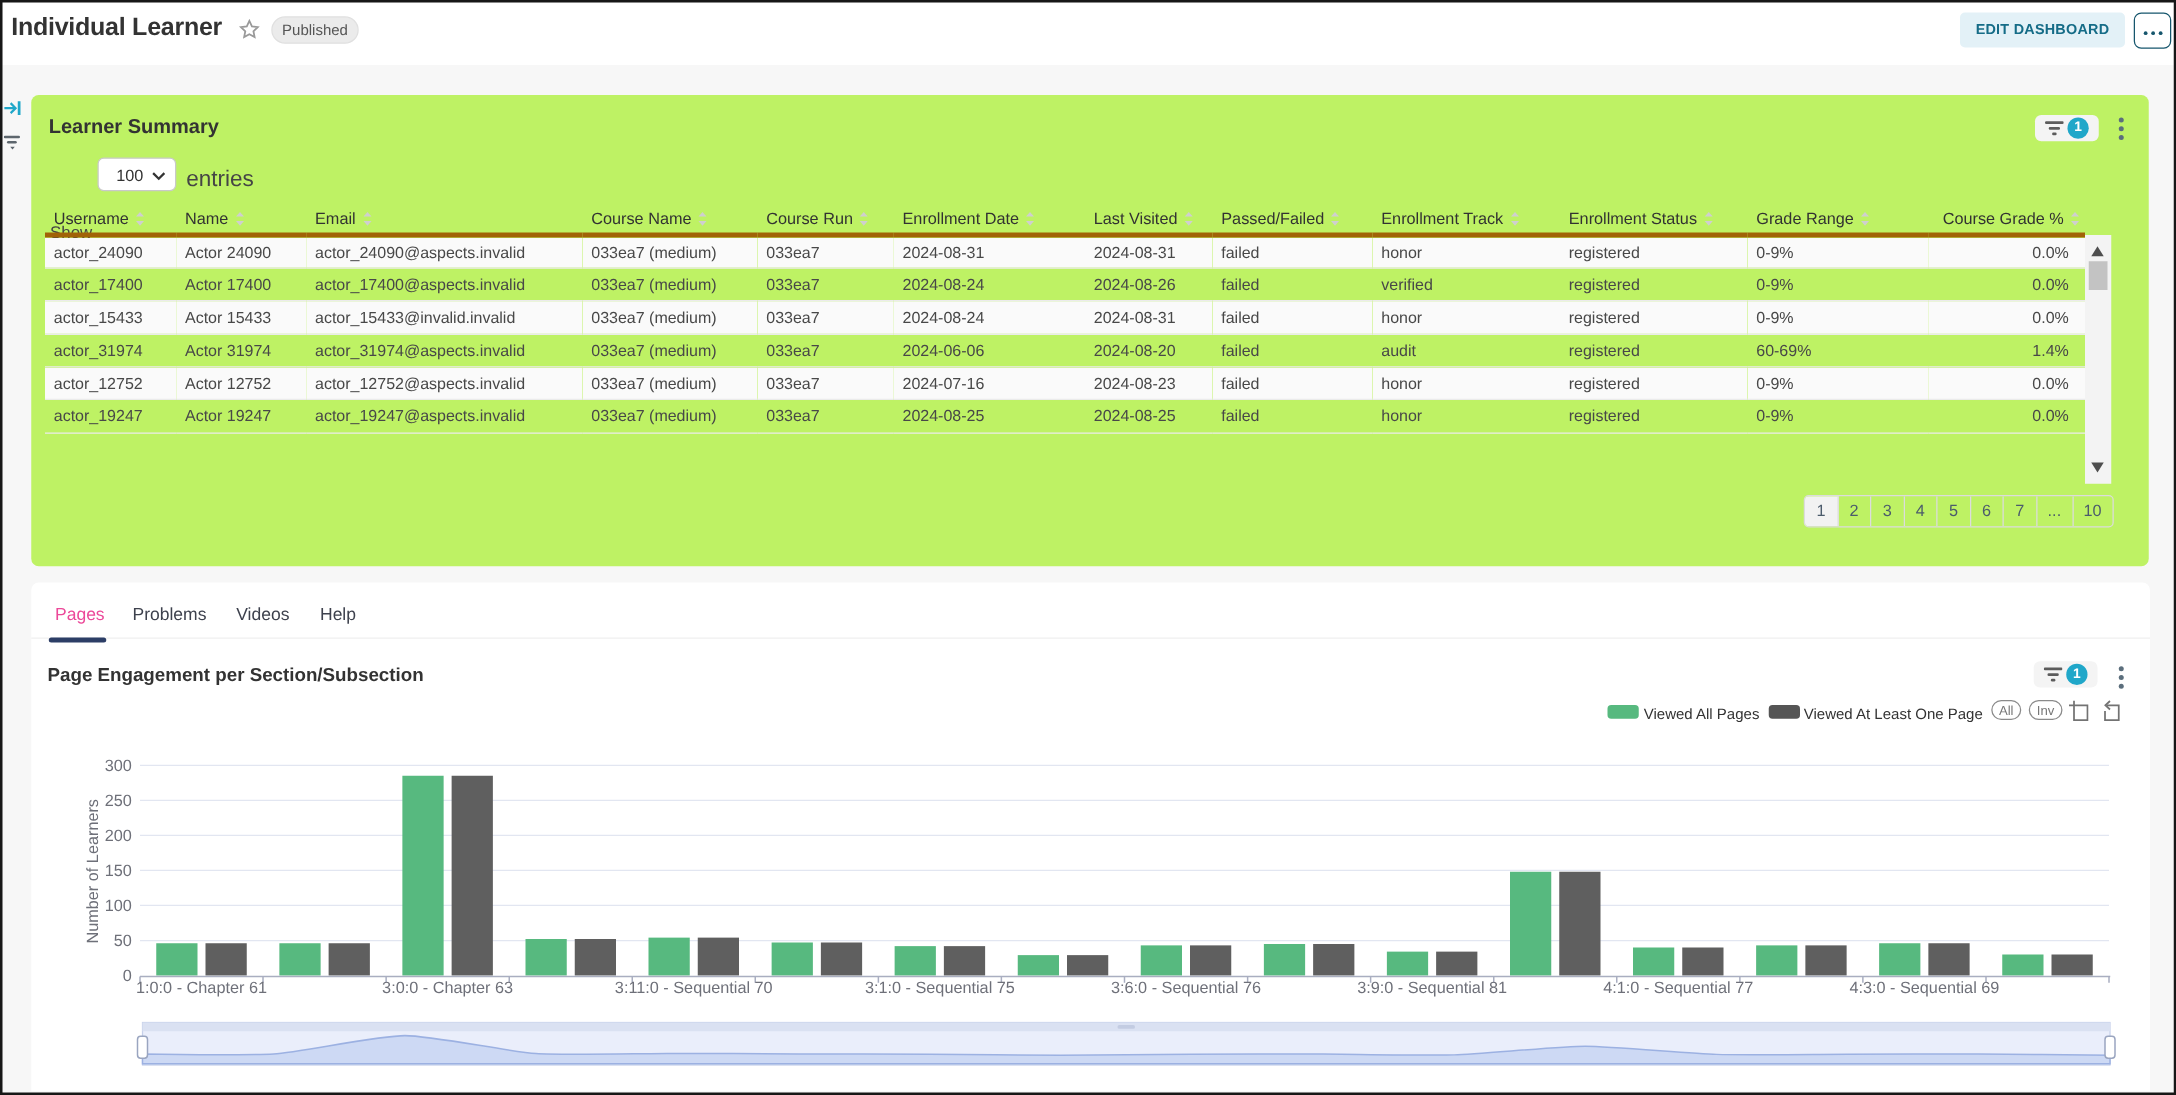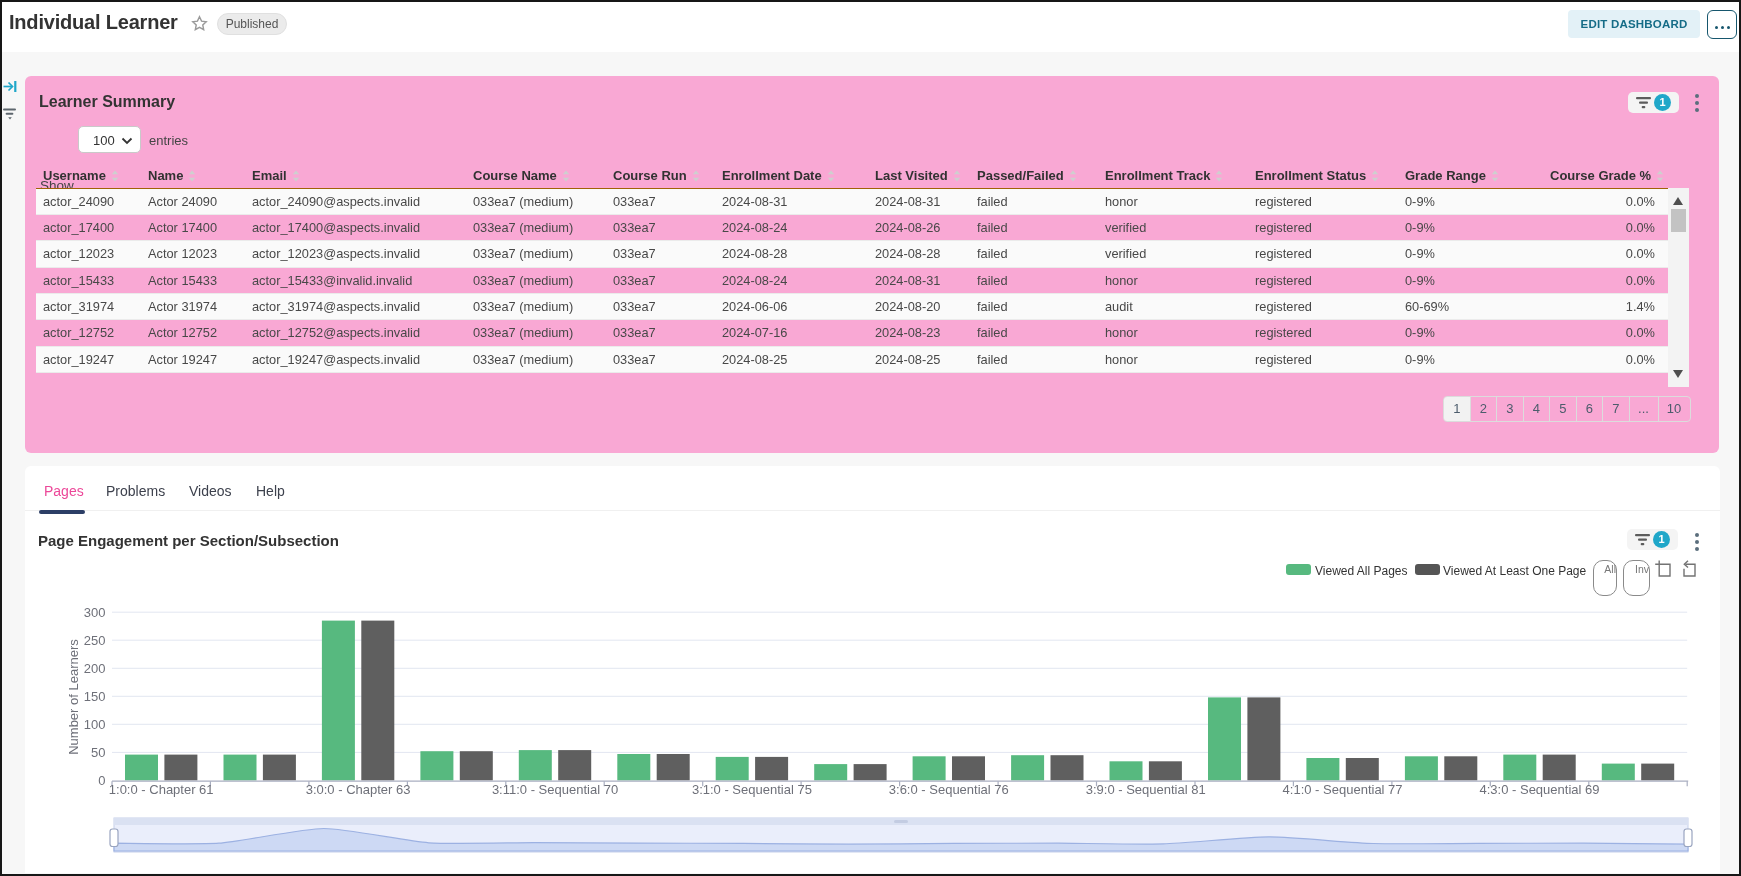--- a/index.html
+++ b/index.html
@@ -11,7 +11,7 @@
 #editbtn { position:absolute; left:1566px; top:8px; width:132px; height:28px; background:#e3f1f7; color:#156c87; border-radius:4px; font-size:11.5px; font-weight:700; letter-spacing:0.2px; text-align:center; line-height:28px; }
 #dots { position:absolute; left:1705px; top:8px; width:30px; height:29px; border:1.5px solid #16566d; border-radius:6px; color:#16566d; text-align:center; }
 #dots span { display:inline-block; width:3px; height:3px; border-radius:50%; background:#16566d; margin:0 1.5px; vertical-align:middle; }
-#card1 { position:absolute; left:25px; top:76px; width:1694px; height:377px; background:#f9a8d4; border-radius:6px; }
+#card1 { position:absolute; left:25px; top:76px; width:1694px; height:377px; background:#bef264; border-radius:6px; }
 #card1 h2 { position:absolute; left:14px; top:17px; font-size:16px; font-weight:700; color:#333; }
 .ctrl { position:absolute; width:51px; height:21px; background:#f4f4f4; border-radius:5px; }
 .ctrl svg { position:absolute; left:8px; top:3.5px; }

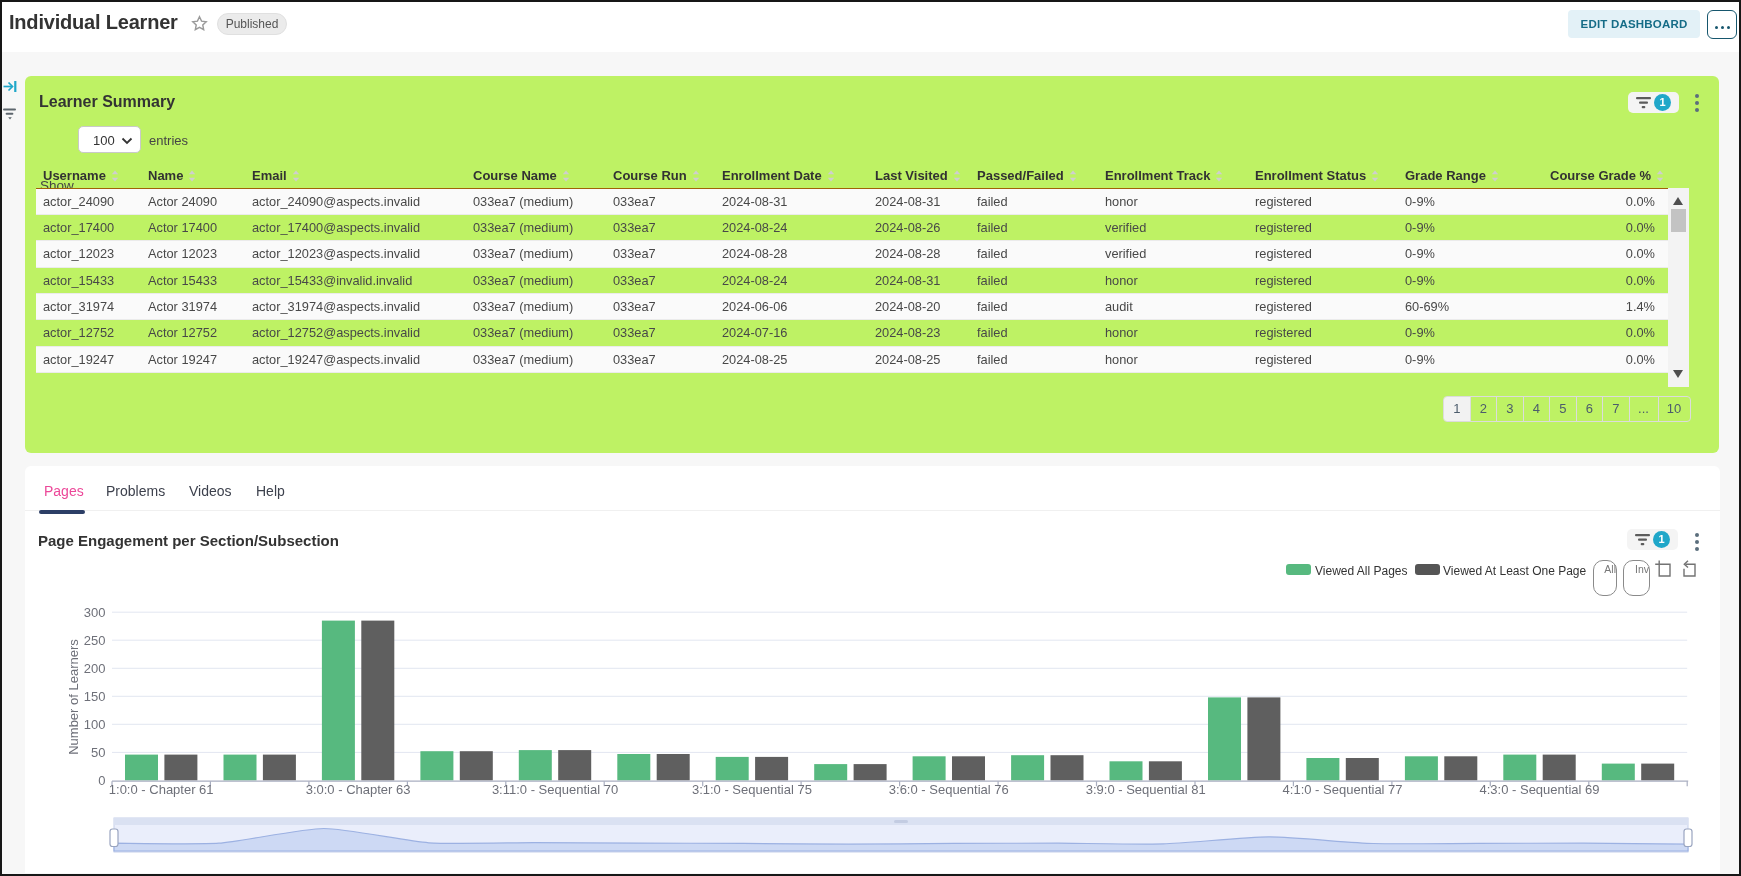--- a/index.html
+++ b/index.html
@@ -20,7 +20,7 @@
 #showrow { position:absolute; left:15px; top:57px; font-size:13.5px; color:#454545;margin-top:45px; }
 #selbox { position:absolute; left:53px; top:50px; width:63px; height:27px; border:1px solid #c9c9c9; border-radius:5px; background:#fff; font-size:13px; color:#333; }
 #selbox b { position:absolute; left:14px; top:6px; font-weight:400; }
-#entries { position:absolute; left:124px; top:57px; font-size:13px; color:#454545; }
+#entries { position:absolute; left:124px; top:57px; font-size:18px; color:#454545; }
 #tblwrap { position:absolute; left:11px; top:87px; width:1657px; height:224px; overflow:hidden; }
 table { border-collapse:collapse; table-layout:fixed; width:1632px; }
 th, td { padding:0 0 0 7px; font-size:13px; text-align:left; white-space:nowrap; overflow:hidden; }

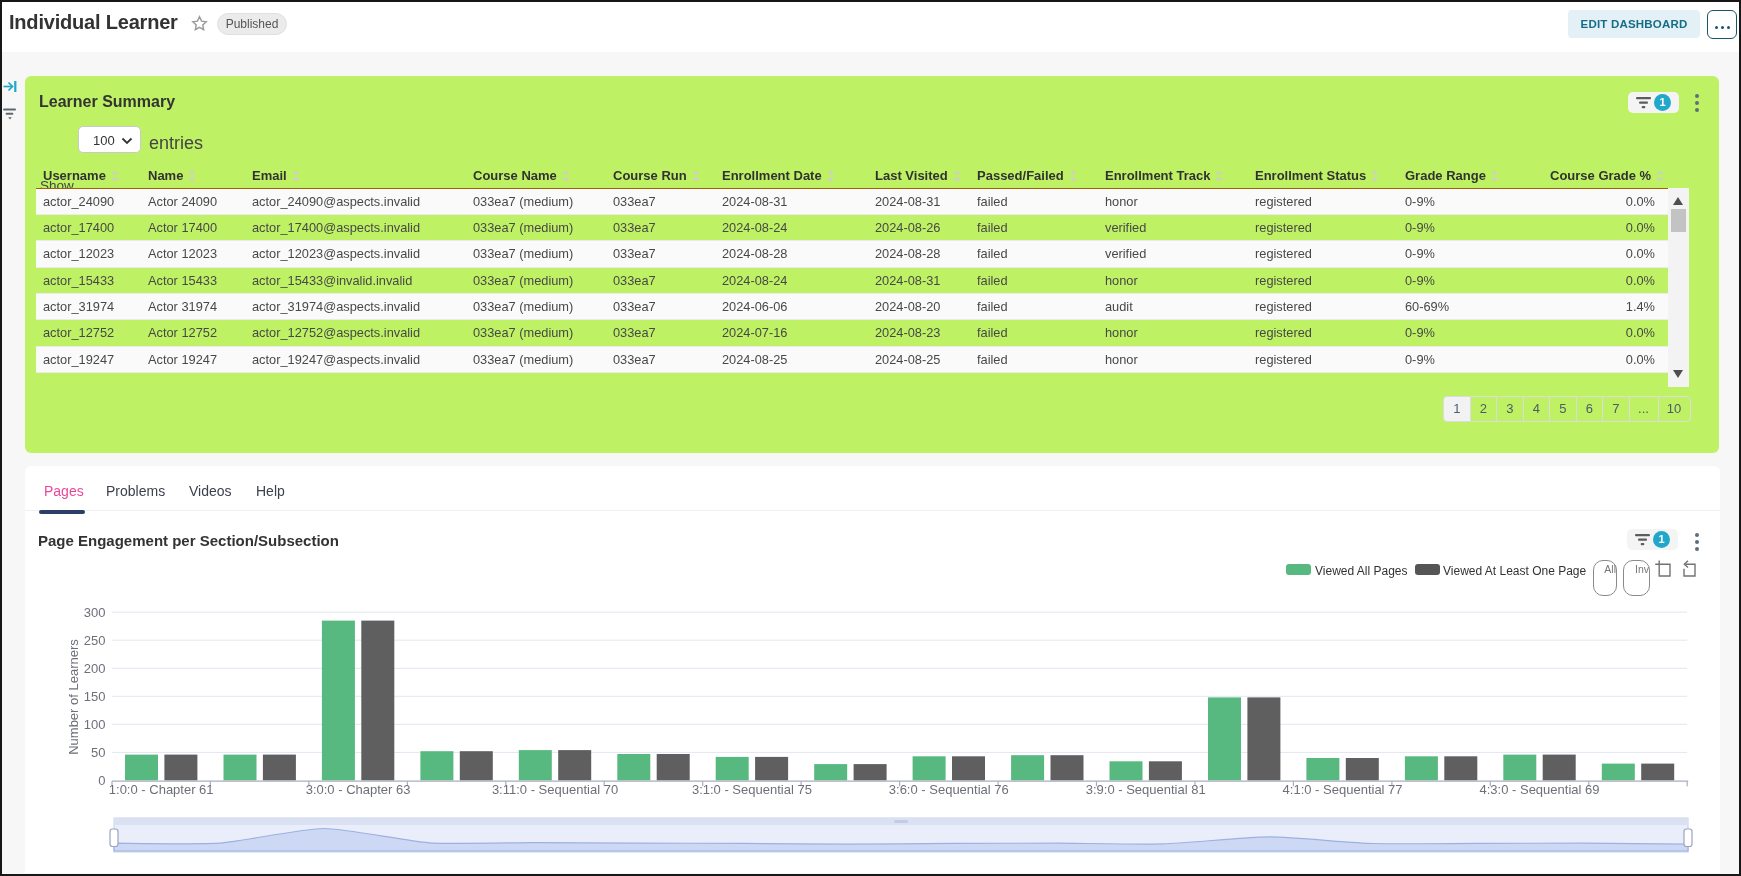--- a/index.html
+++ b/index.html
@@ -24,7 +24,7 @@
 #tblwrap { position:absolute; left:11px; top:87px; width:1657px; height:224px; overflow:hidden; }
 table { border-collapse:collapse; table-layout:fixed; width:1632px; }
 th, td { padding:0 0 0 7px; font-size:13px; text-align:left; white-space:nowrap; overflow:hidden; }
-th { color:#323232; font-weight:700; height:25px; border-bottom:1px solid #a16207; }
+th { color:#323232; font-weight:400; height:25px; border-bottom:4px solid #a16207; }
 td { color:#484848; font-size:12.8px; height:26.35px; border-bottom:1px solid #ebebeb; }
 tbody tr:nth-child(odd) { background:#fafafa; }
 th.last, td.last { text-align:right; }

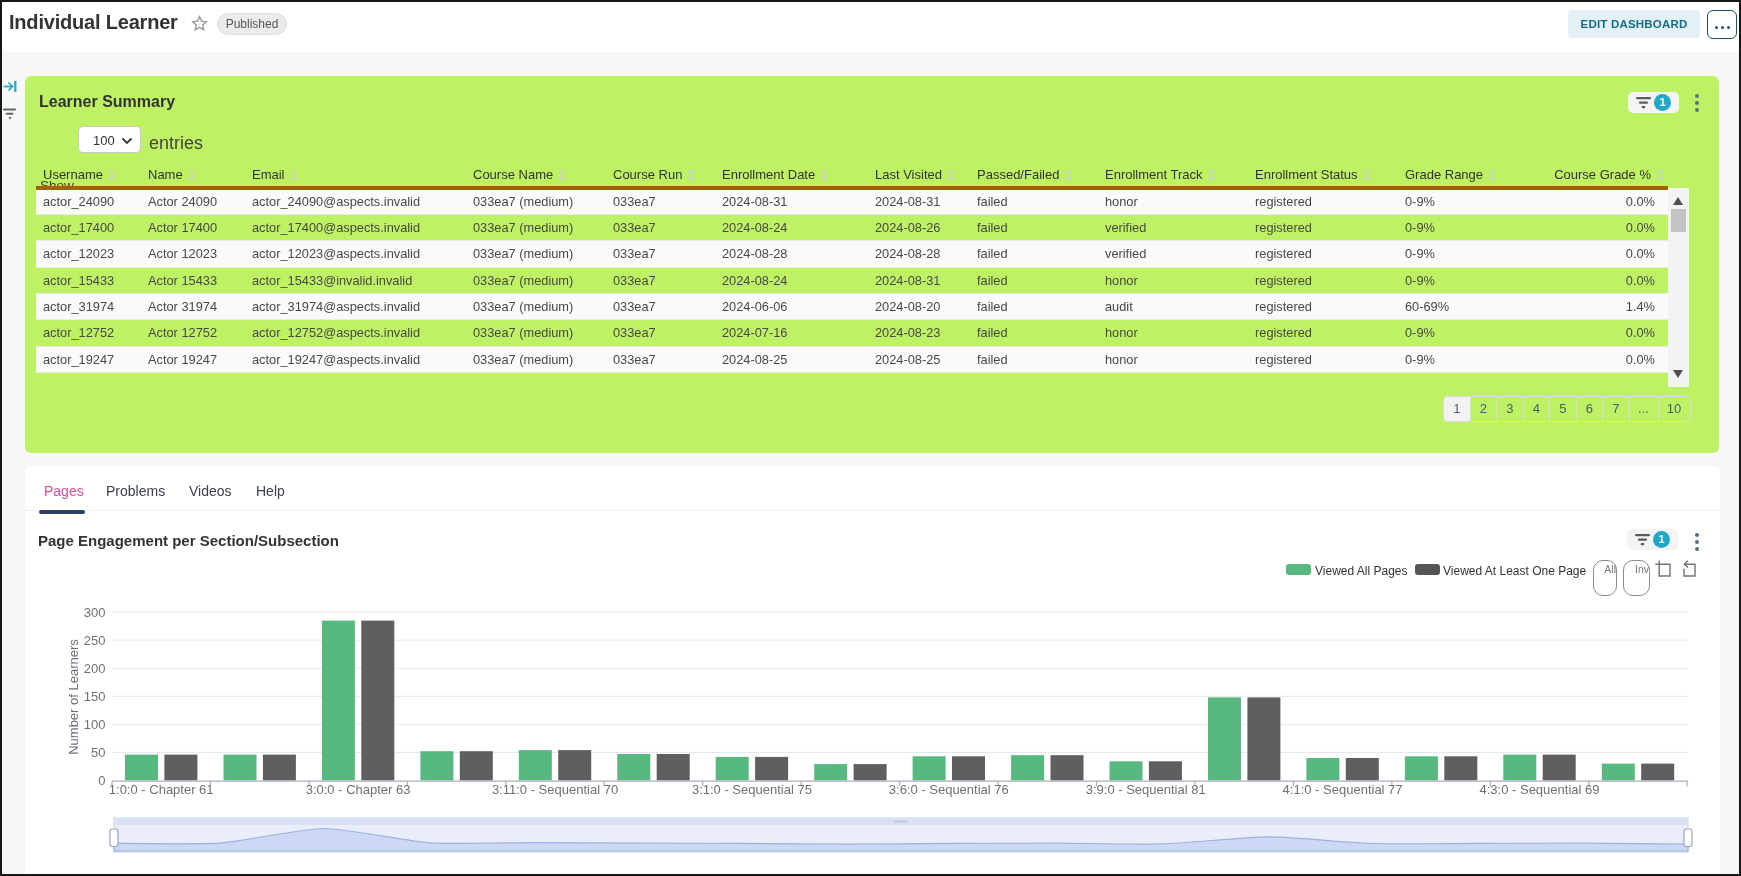--- a/index.html
+++ b/index.html
@@ -184,20 +184,6 @@
             <td>033ea7</td>
             <td>2024-08-24</td>
             <td>2024-08-26</td>
-            <td>failed</td>
-            <td>verified</td>
-            <td>registered</td>
-            <td>0-9%</td>
-            <td class="last">0.0%</td>
-          </tr>
-<tr>
-            <td>actor_12023</td>
-            <td>Actor 12023</td>
-            <td>actor_12023@aspects.invalid</td>
-            <td>033ea7 (medium)</td>
-            <td>033ea7</td>
-            <td>2024-08-28</td>
-            <td>2024-08-28</td>
             <td>failed</td>
             <td>verified</td>
             <td>registered</td>

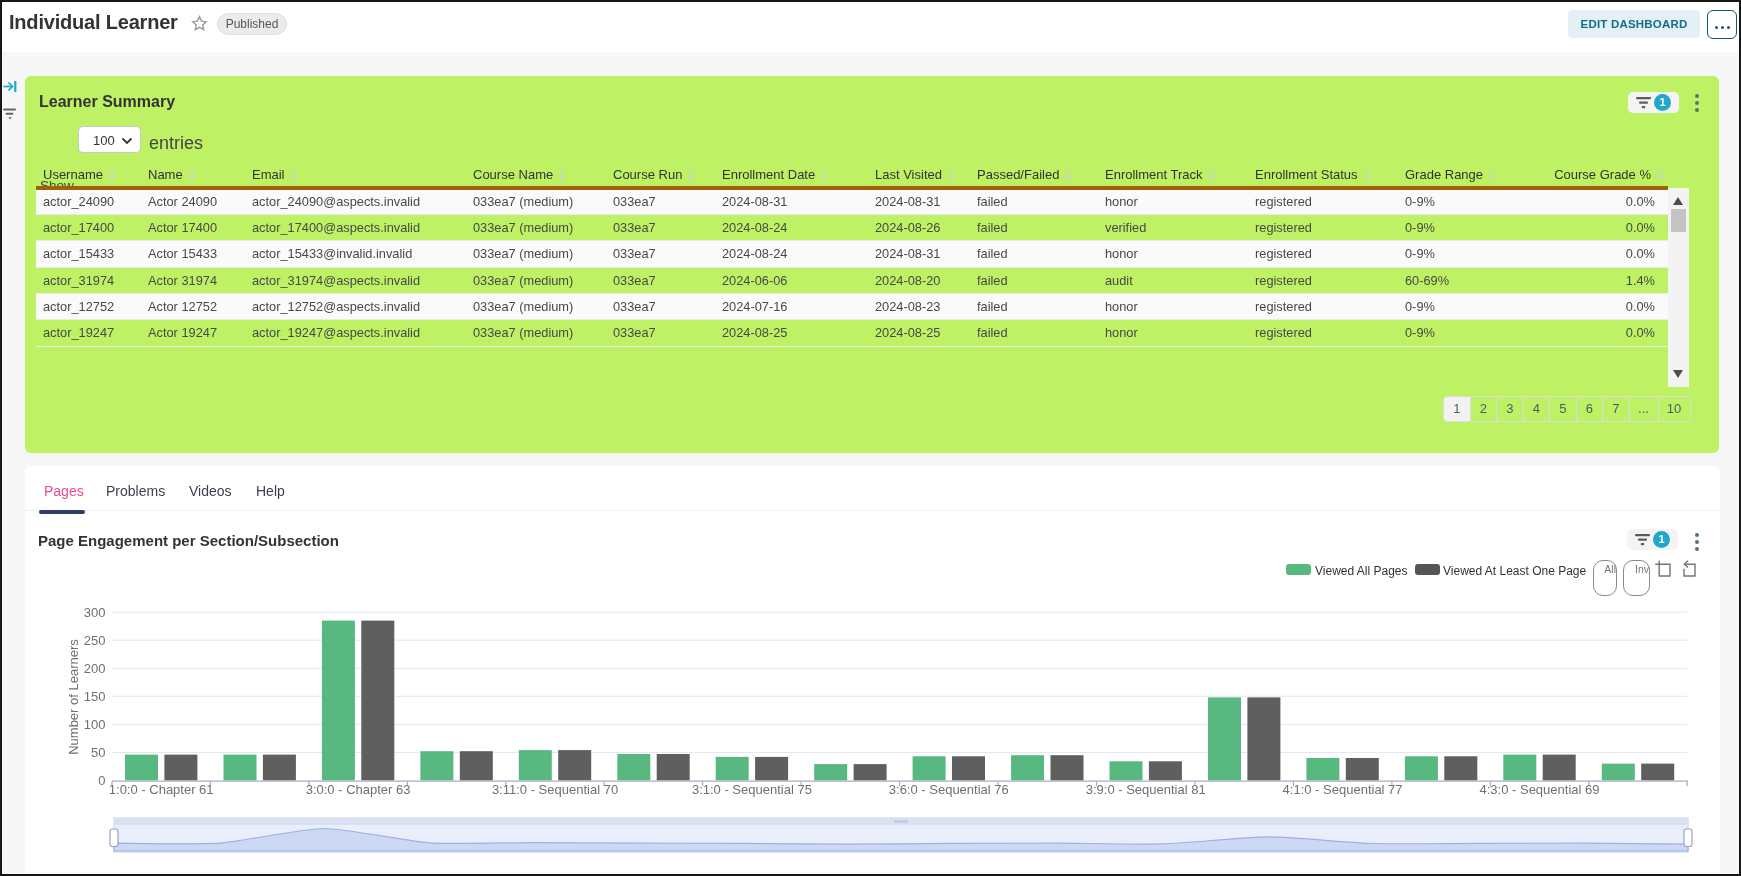--- a/index.html
+++ b/index.html
@@ -46,7 +46,7 @@
 #block2 h3 { position:absolute; left:13px; top:66px; font-size:15px; font-weight:700; color:#333; }
 .leg { position:absolute; top:97.5px; font-size:12px; color:#333; }
 .sw { position:absolute; top:98px; width:25px; height:11px; border-radius:3px; }
-.oval { position:absolute; top:94px; height:36px; border:1.4px solid #8a8a8a; border-radius:10px; font-size:10.5px; color:#777; text-align:right; line-height:17px; }
+.oval { position:absolute; top:94px; height:16px; border:1.4px solid #8a8a8a; border-radius:10px; font-size:10.5px; color:#777; text-align:center; line-height:17px; }
 </style></head>
 <body>
 <div id="hdr">

